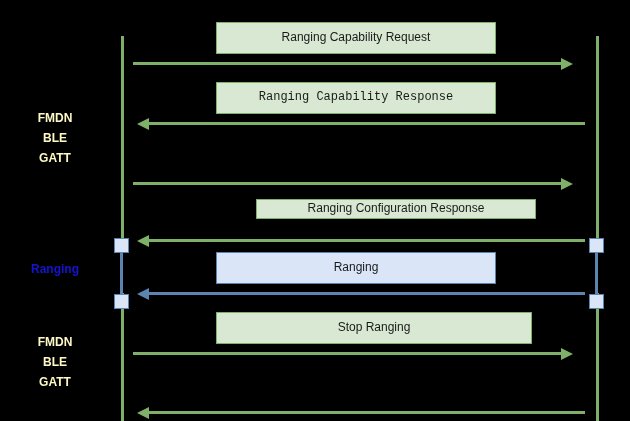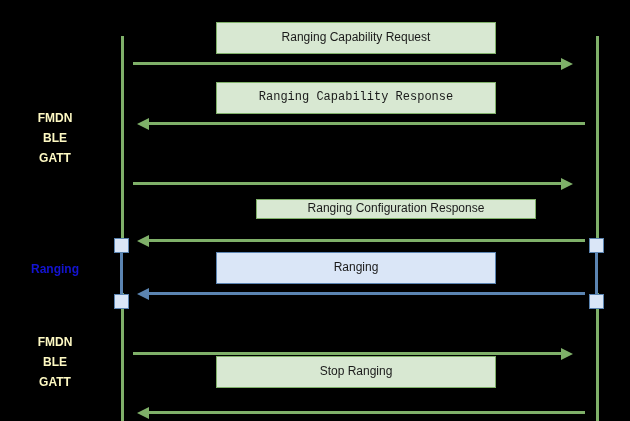--- a/index.html
+++ b/index.html
@@ -149,7 +149,7 @@
   <div class="arrow-line blue" style="left:149px; top:292px; width:436px;"></div>
   <div class="arrow-head left blue" style="left:137px; top:287.5px;"></div>
 
-  <div class="msg-box green" style="left:216px; top:312px; width:280px; height:32px;margin-top:44px;">Stop Ranging</div>
+  <div class="msg-box green" style="left:216px; top:312px; width:316px; height:32px;">Stop Ranging</div>
   <div class="arrow-line green" style="left:133px; top:352px; width:428px;"></div>
   <div class="arrow-head right green" style="left:561px; top:347.5px;"></div>
 

